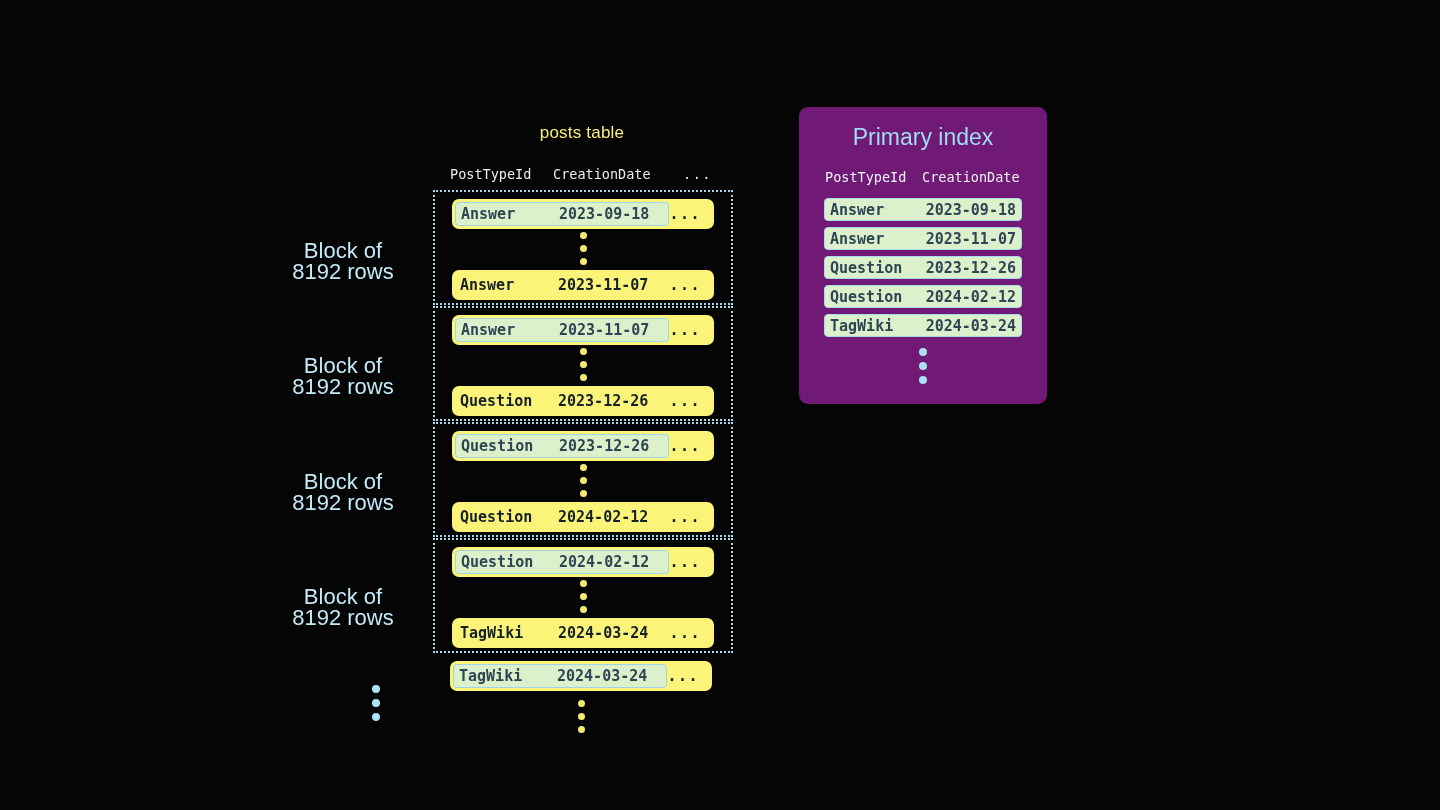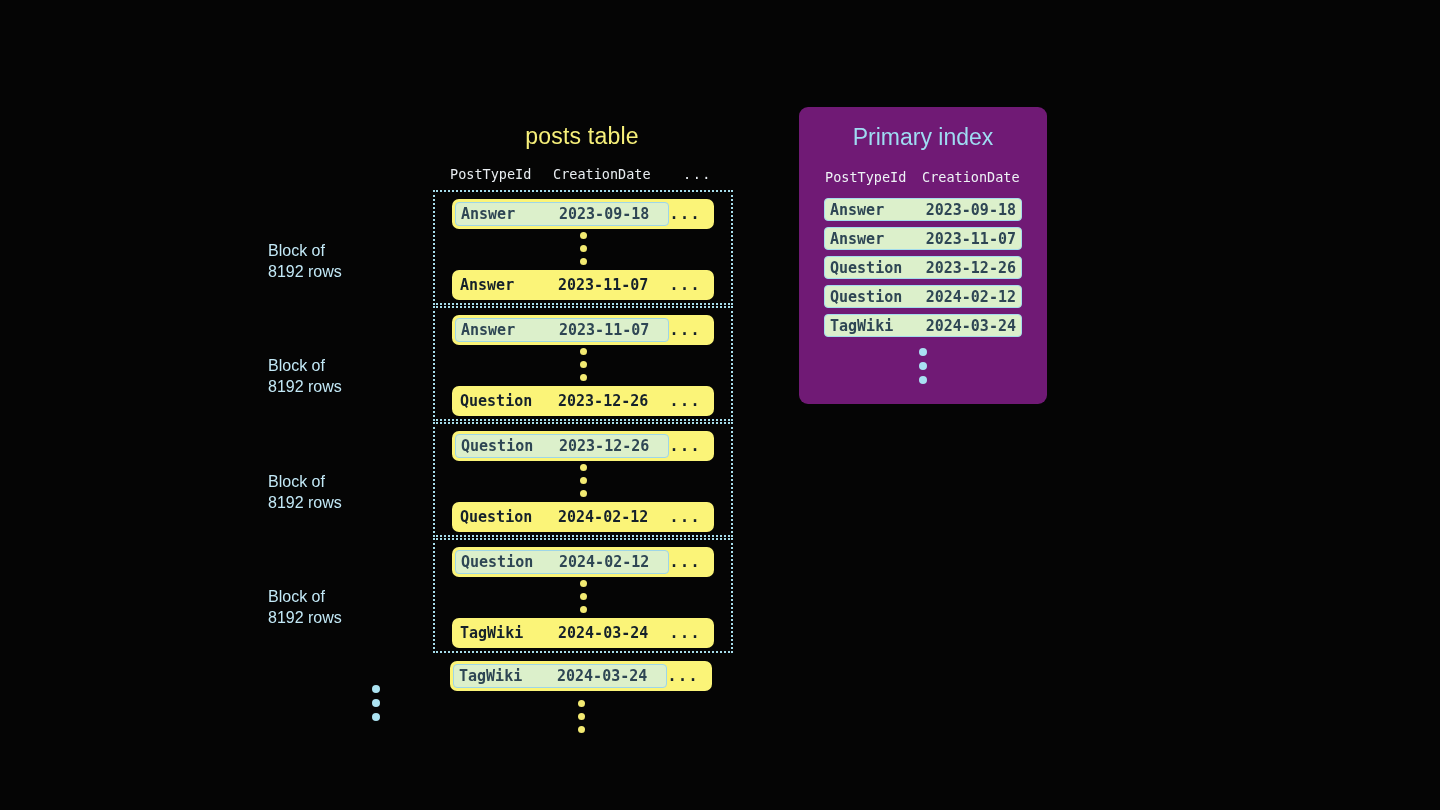--- a/index.html
+++ b/index.html
@@ -32,7 +32,7 @@
     width: 300px;
     text-align: center;
     color: #f7f07a;
-    font-size: 23px;
+    font-size: 17px;
     font-weight: 400;
     letter-spacing: 0.2px;
   }

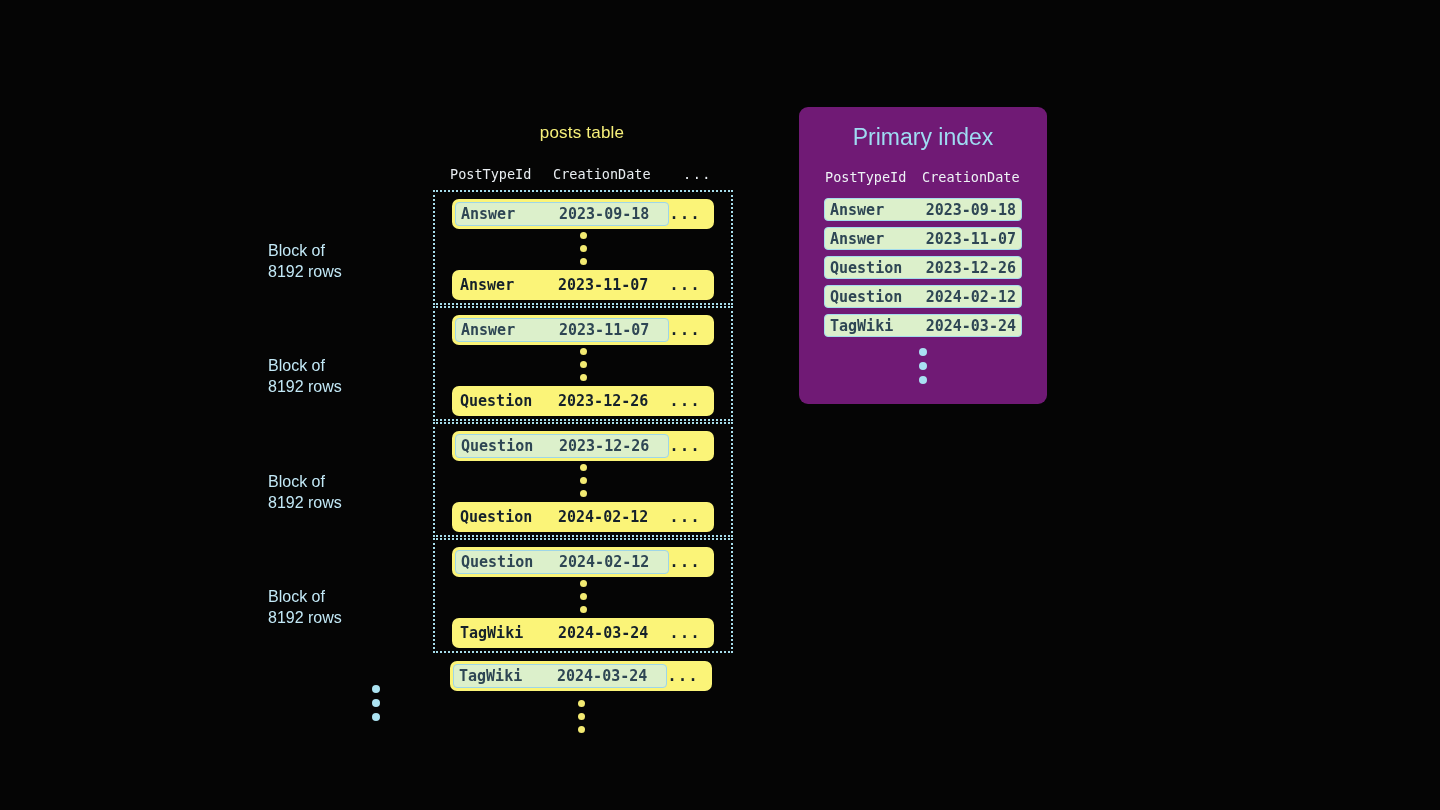--- a/index.html
+++ b/index.html
@@ -204,8 +204,9 @@
     position: absolute;
     width: 150px;
     left: 268px;
+    text-align: center;
     color: #c3e9f7;
-    font-size: 16px;
+    font-size: 22px;
     line-height: 21px;
   }
 

